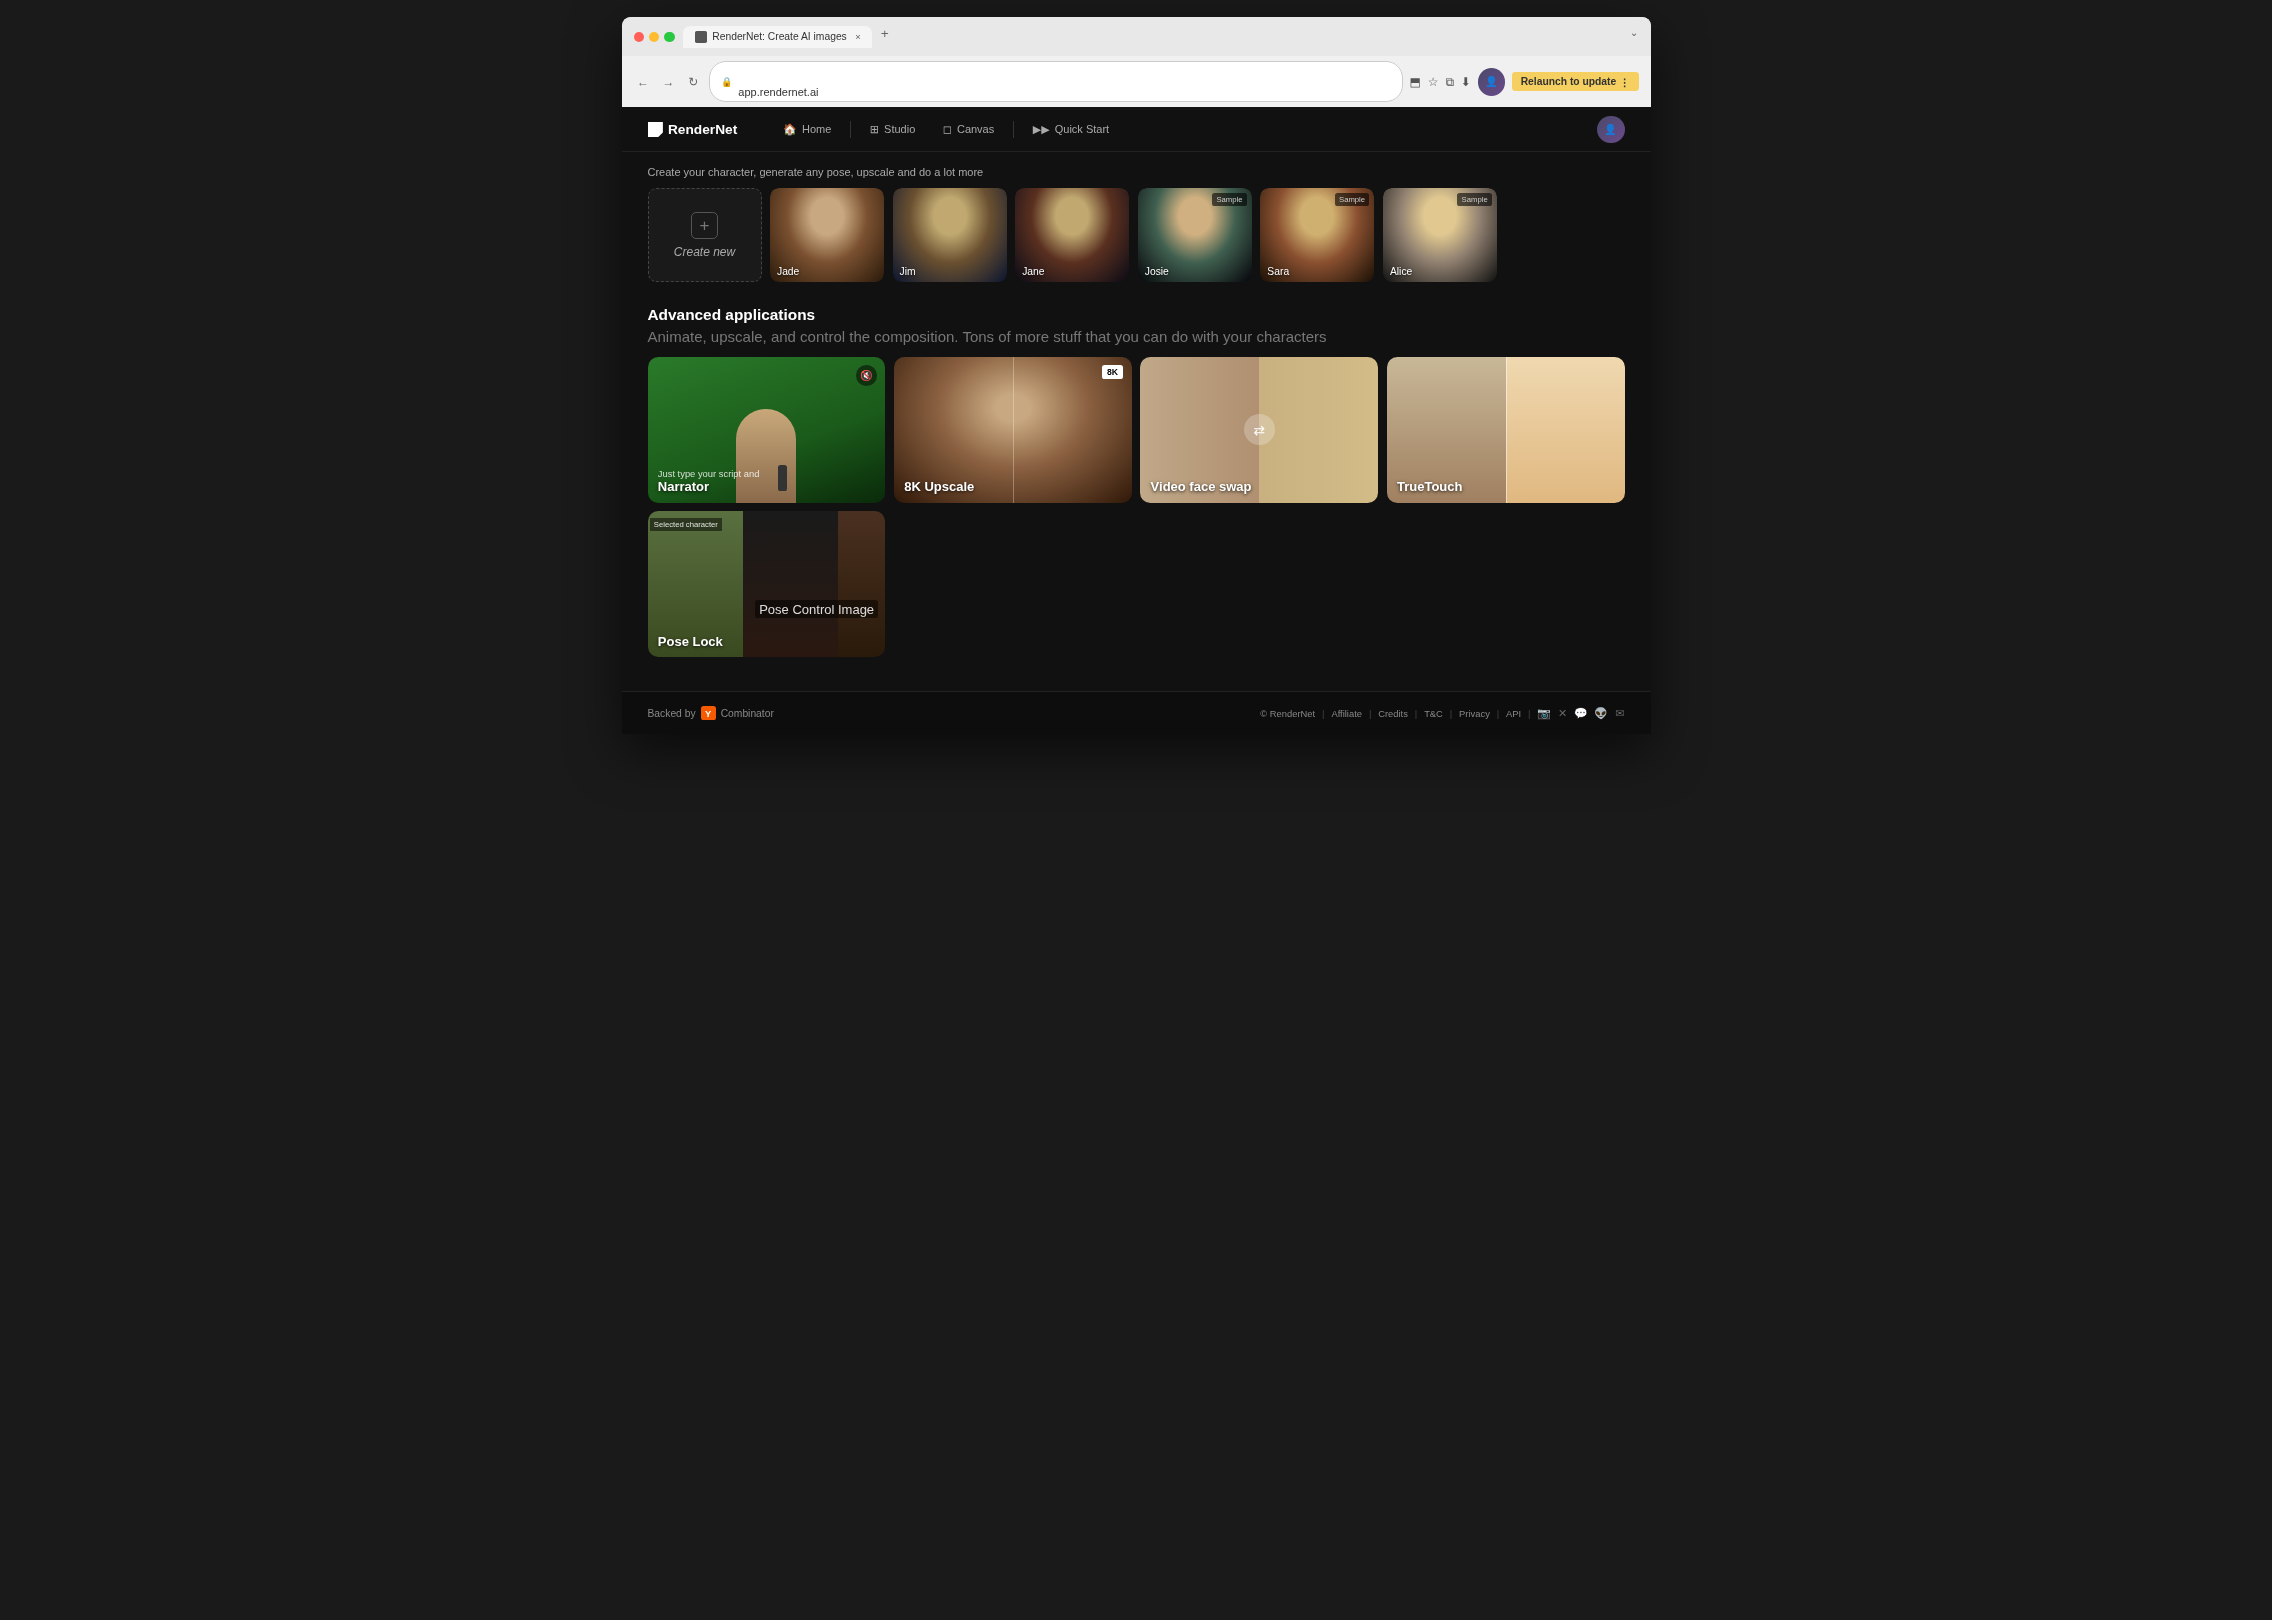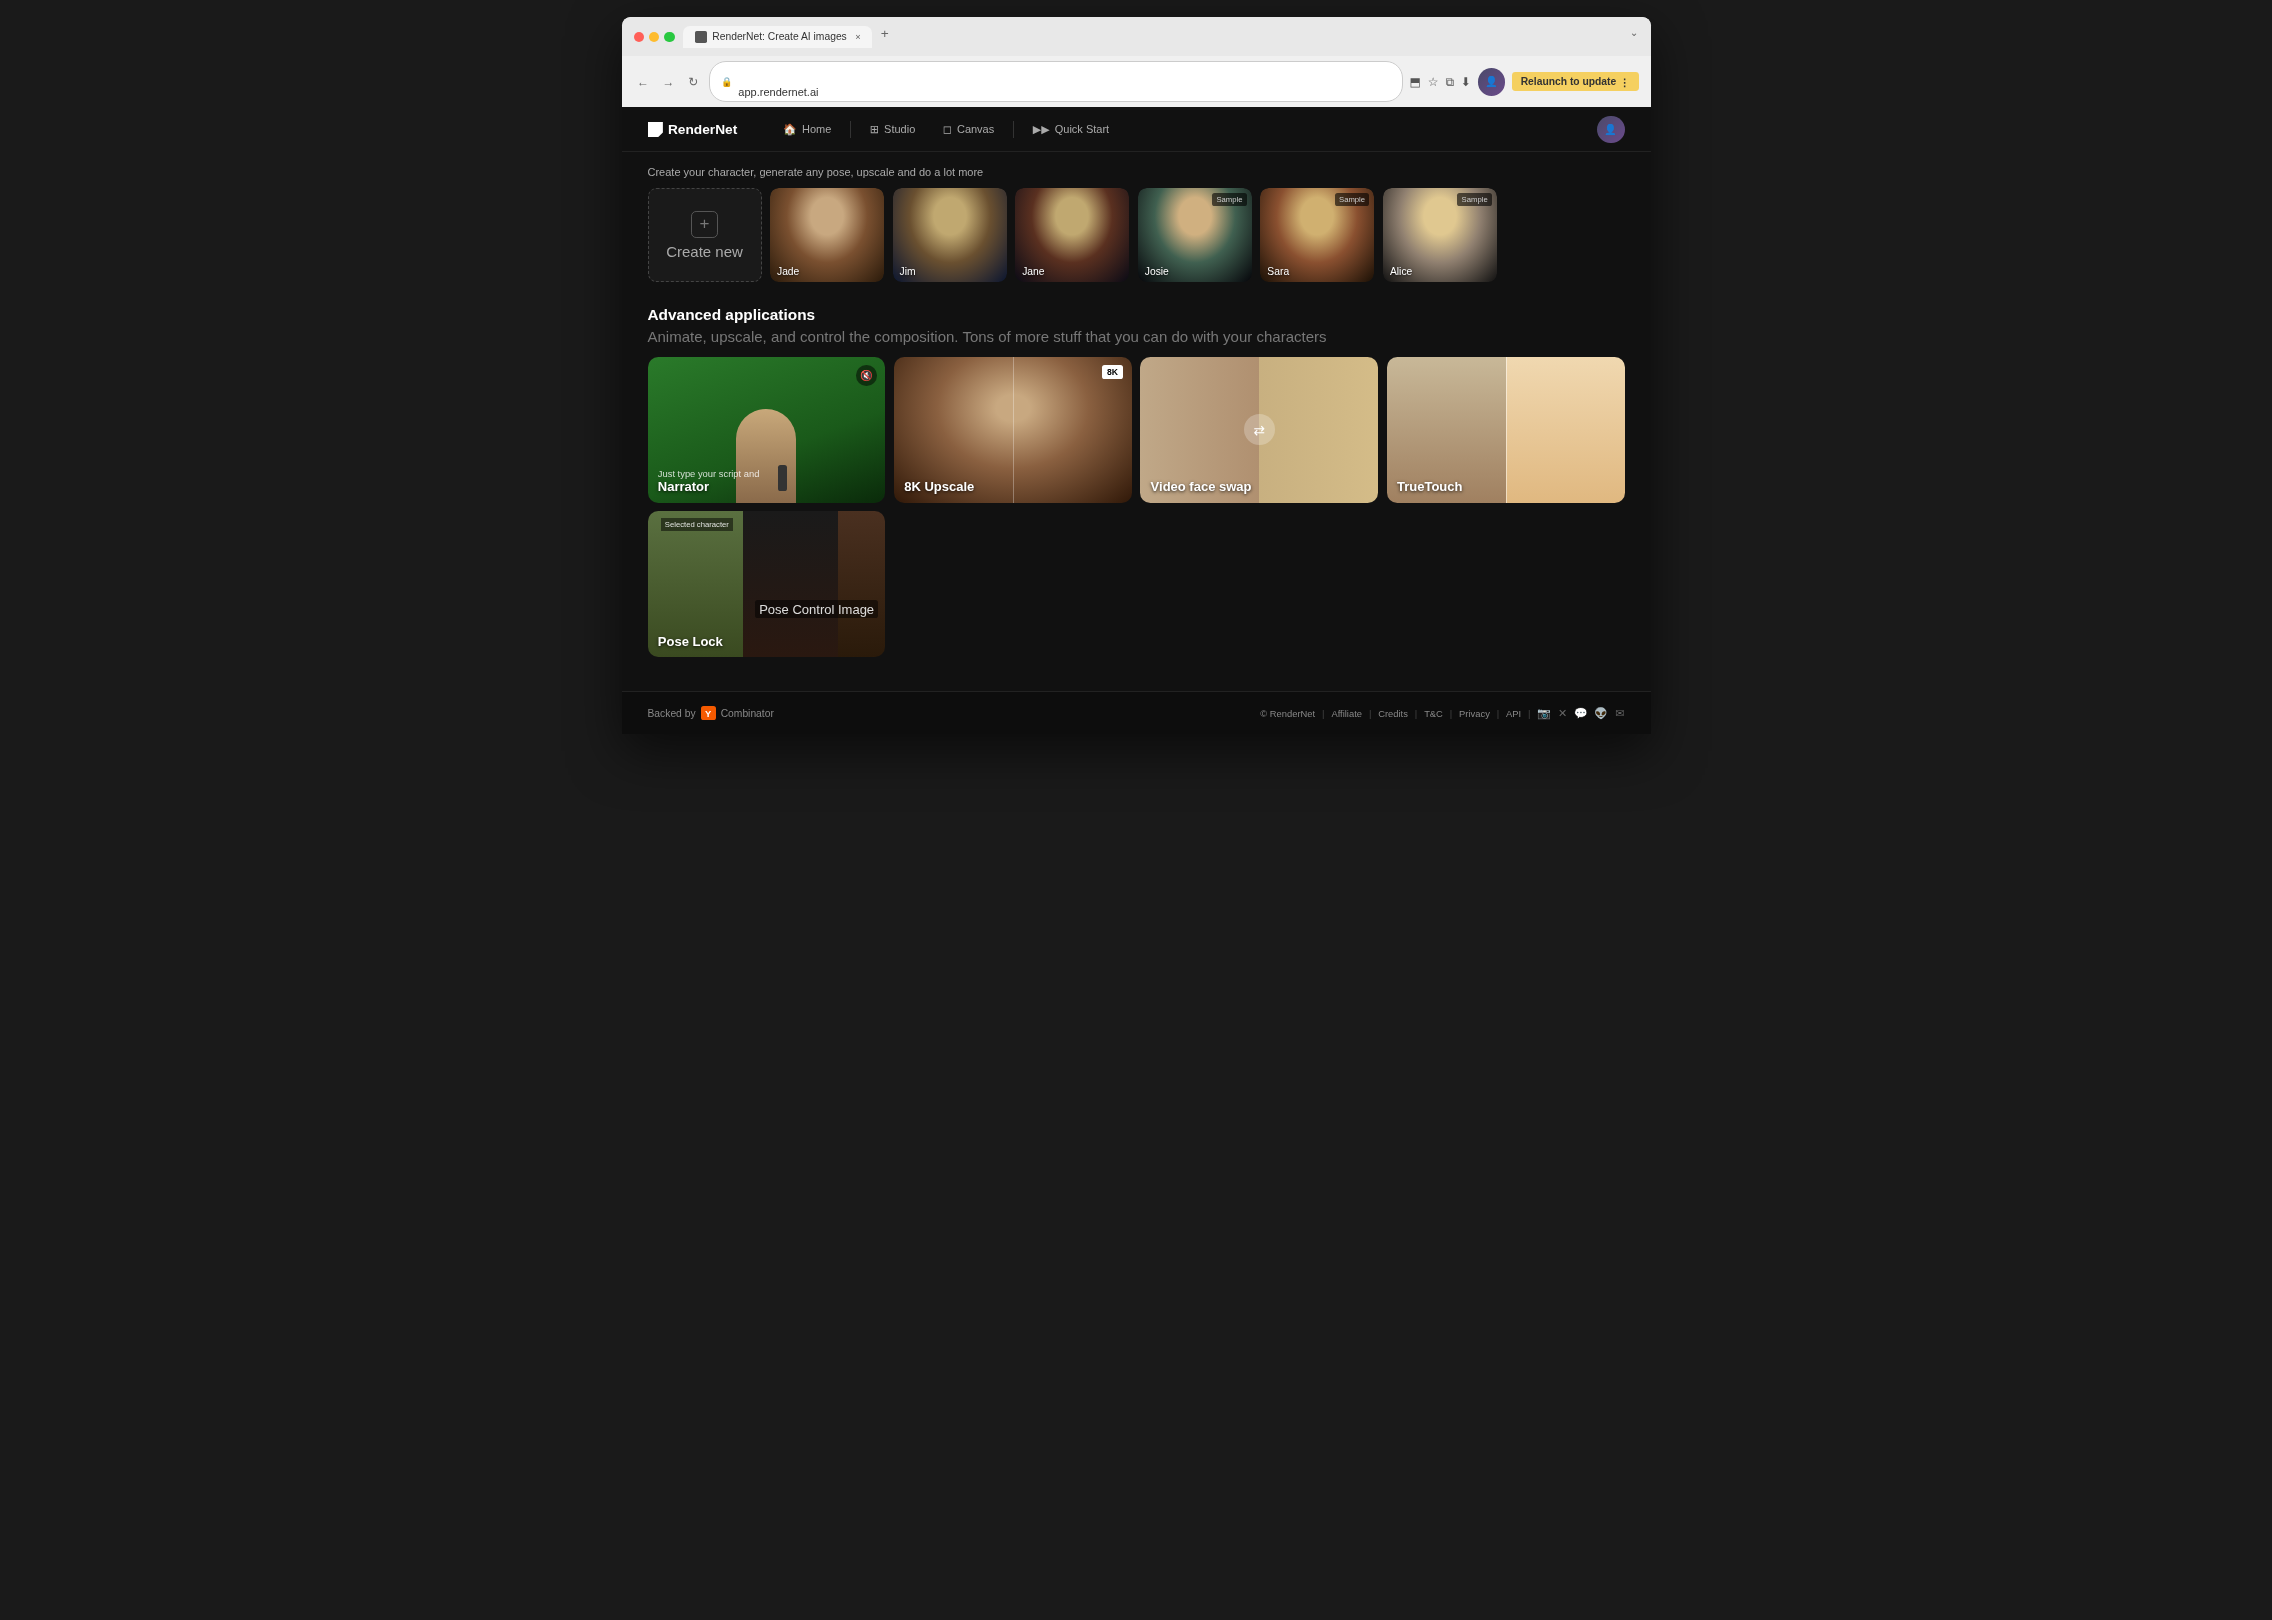--- a/index.html
+++ b/index.html
@@ -284,8 +284,9 @@
     }
 
     .create-new-label {
-      font-size: 15px;
+      font-size: 12px;
       color: #aaa;
+      font-style: italic;
     }
 
     .character-name {

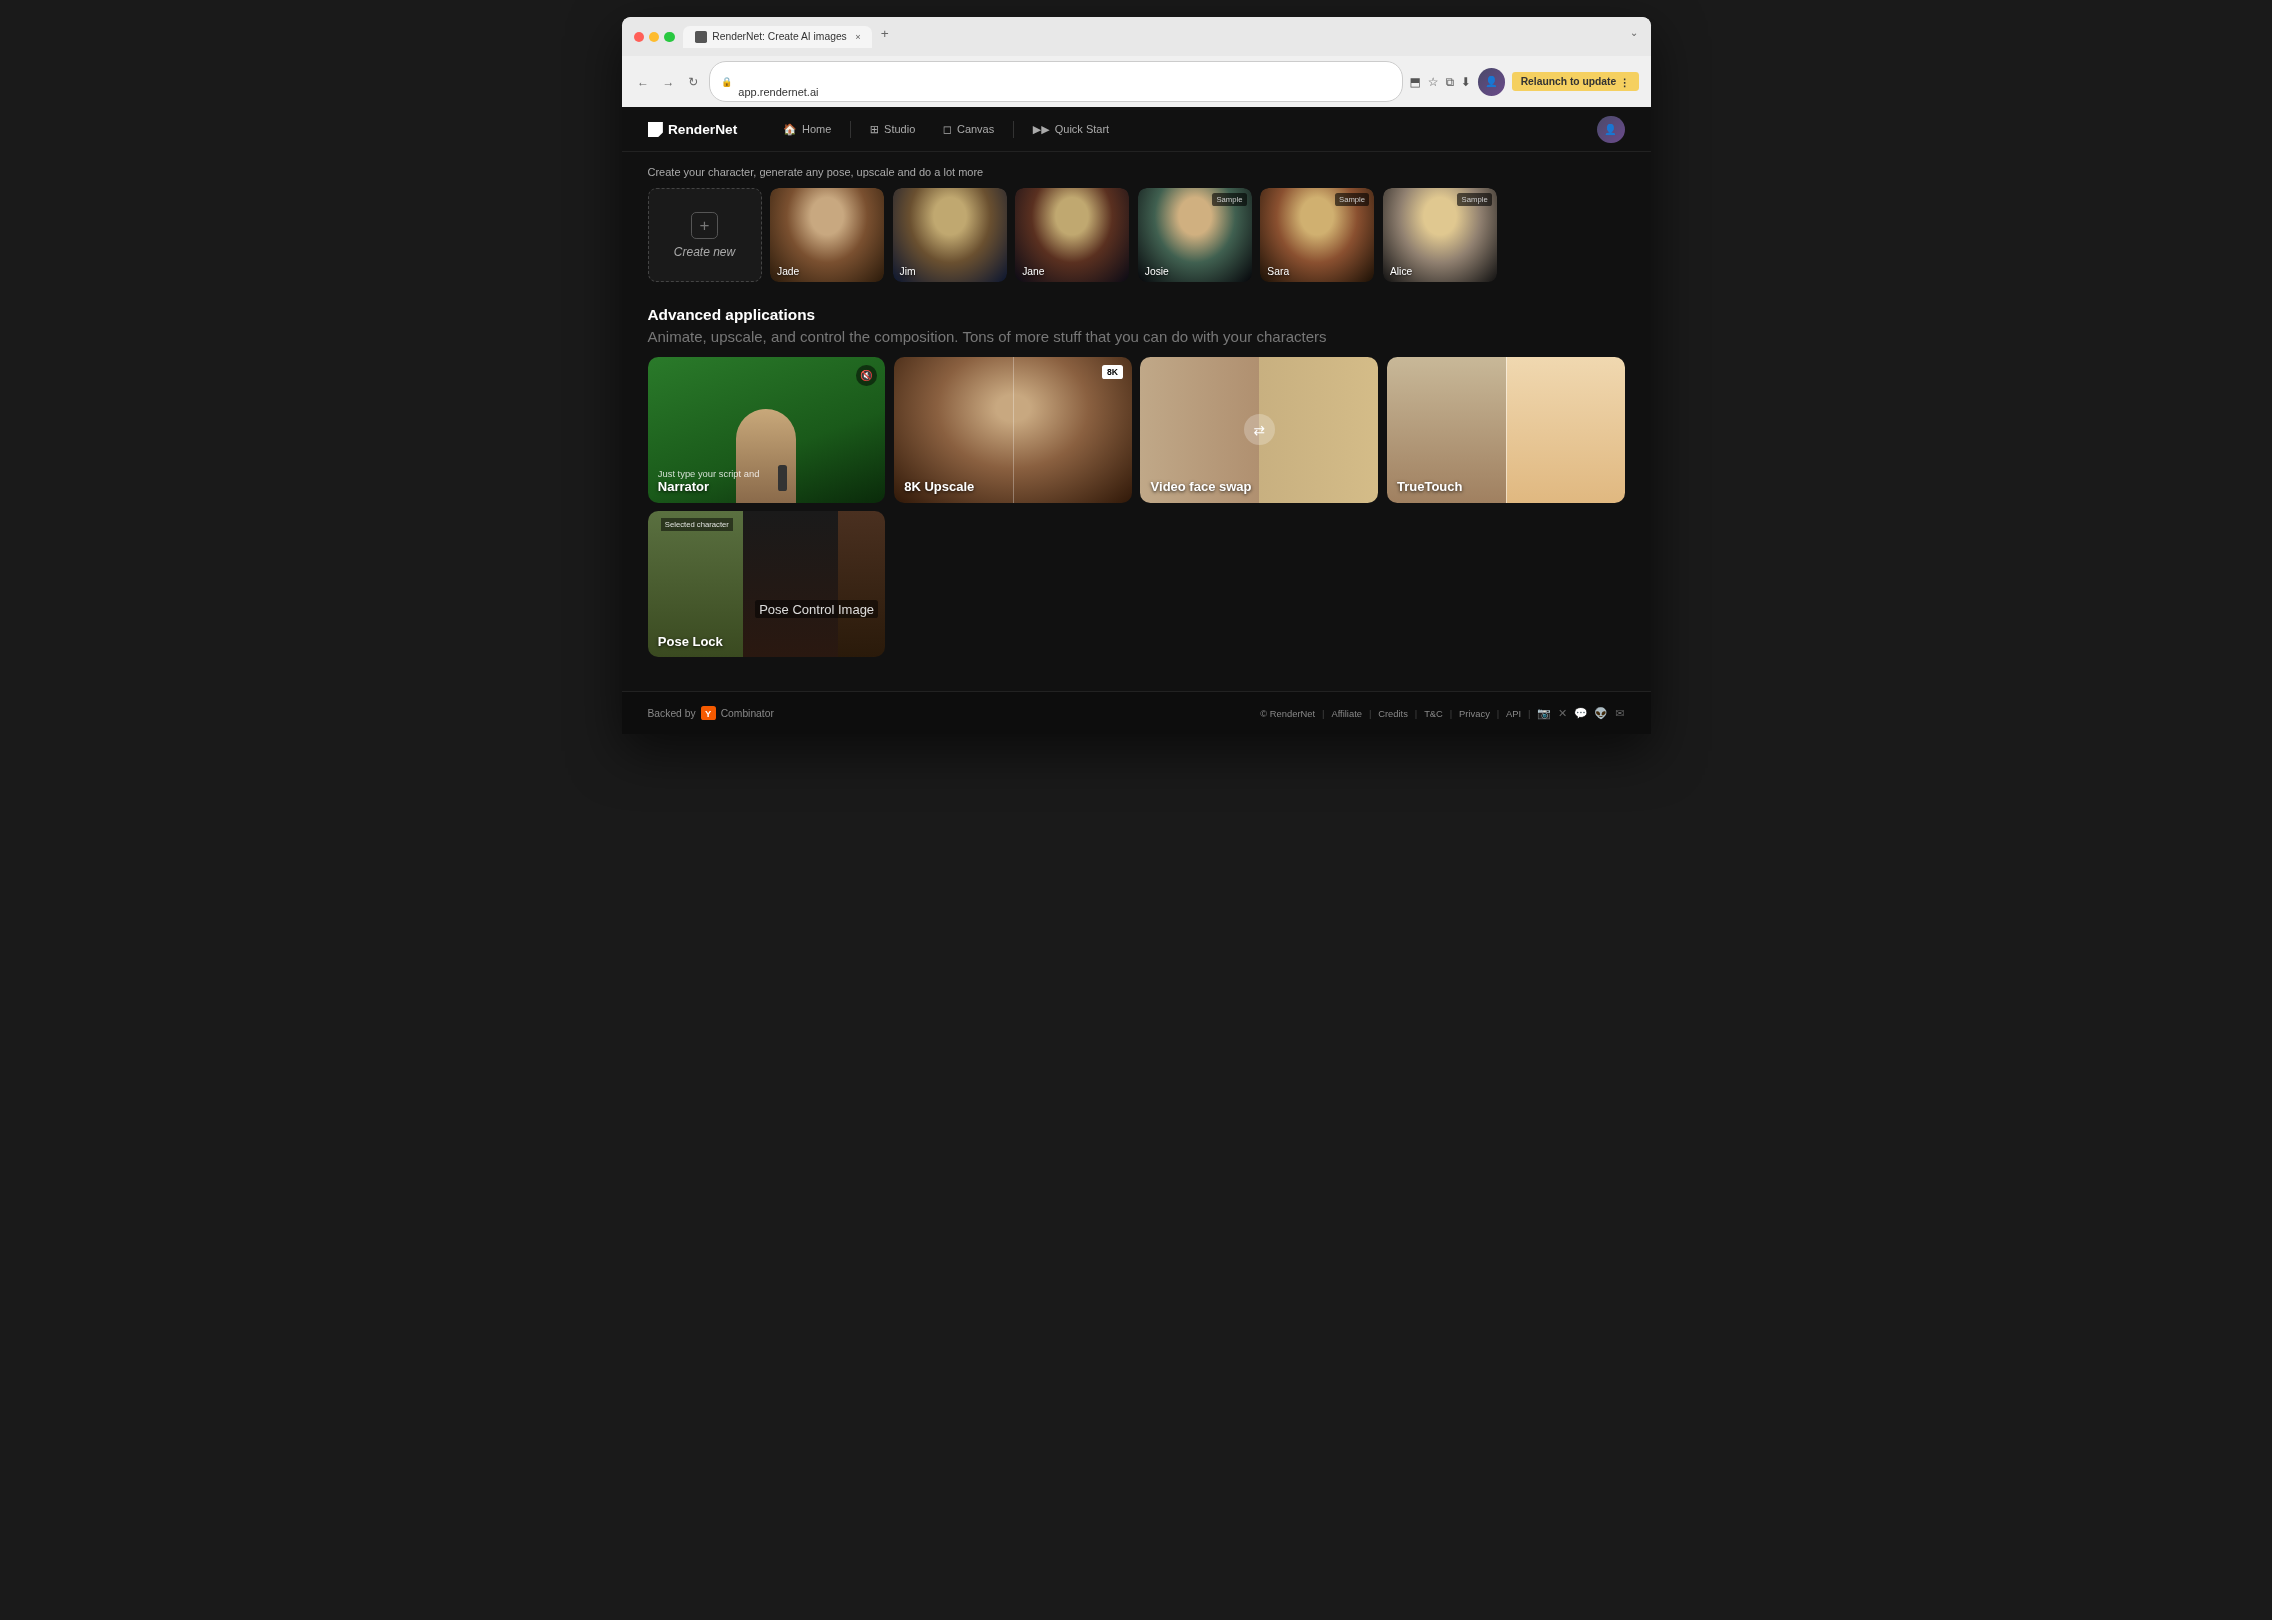--- a/index.html
+++ b/index.html
@@ -602,7 +602,7 @@
 
             <div style="width:20%;height:100%;background:linear-gradient(180deg,#4a3020,#2a1a0a);"></div>
 
-            <div style="position:absolute;top:6.9px;left:13px;font-size:7.7px;color:rgba(255,255,255,0.85);background:rgba(0,0,0,0.5);padding:1.7px 4.3px;border-radius:0;">Selected character</div>
+            <div style="position:absolute;top:6.9px;left:2px;font-size:7.7px;color:rgba(255,255,255,0.85);background:rgba(0,0,0,0.5);padding:1.7px 4.3px;border-radius:0;">Selected character</div>
             <div style="position:absolute;bottom:39px;right:6.9px;font-size:13px;color:rgba(255,255,255,0.85);background:rgba(0,0,0,0.5);padding:1.7px 4.3px;border-radius:2.6px;">Pose Control Image</div>
           </div>
           <span class="app-card-label">Pose Lock</span>

